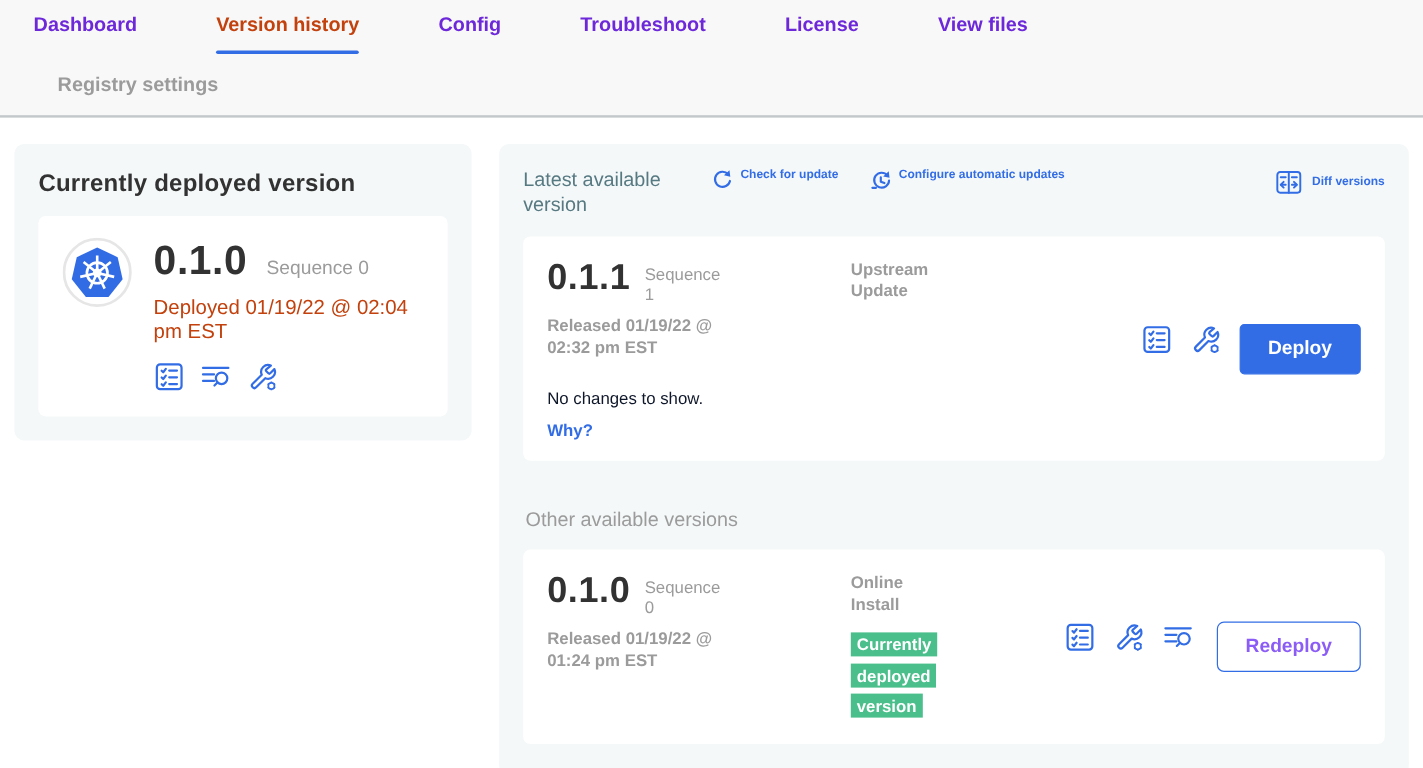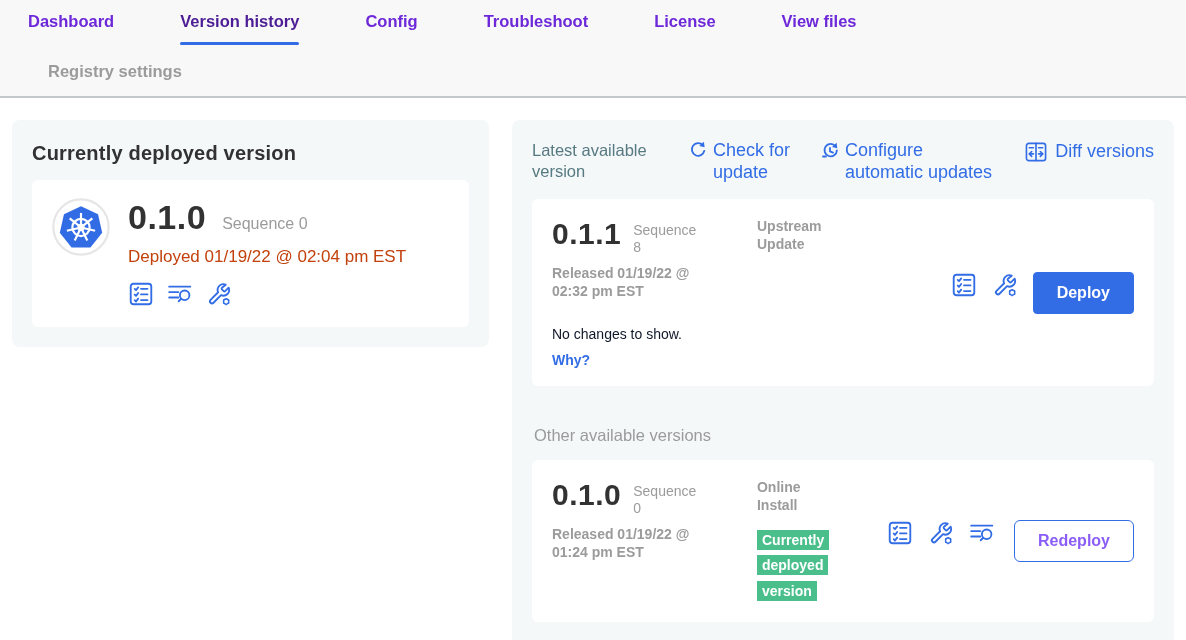--- a/index.html
+++ b/index.html
@@ -12,7 +12,7 @@
   .tab { margin-right:66px; font-size:16.5px; font-weight:bold; color:#6d28d9;
     cursor:pointer; white-space:nowrap; }
   .tab .tab-underline { height:3px; background:transparent; border-radius:2px; margin-top:11px; }
-  .tab.active { color:#4c1d95; }
+  .tab.active { color:#c2410c; }
   .tab.active .tab-underline { background:#326de6; }
   .nav-row2 { padding:17px 4px 15px 48px; }
   .tab2 { font-size:16.5px; font-weight:bold; color:#9b9b9b; cursor:pointer; }

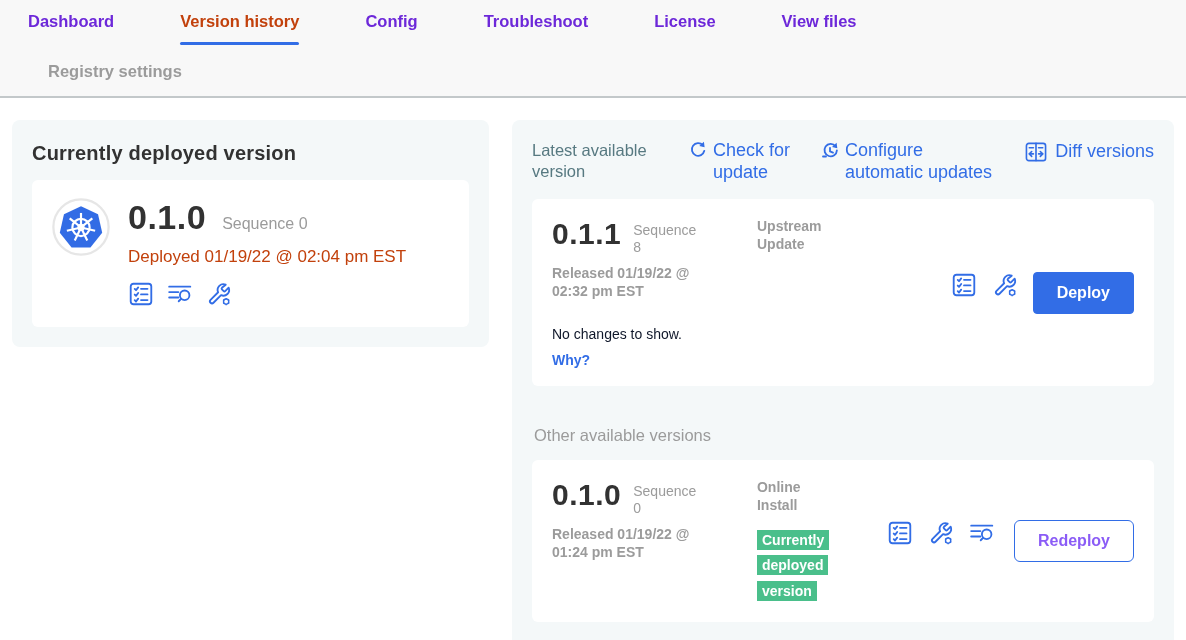--- a/index.html
+++ b/index.html
@@ -39,7 +39,7 @@
   .rp-header { display:flex; align-items:flex-start; }
   .rp-title { width:142px; font-size:16.5px; font-weight:normal; color:#577981; line-height:1.25; }
   .rp-action { display:flex; align-items:flex-start; gap:7px; color:#326de6; cursor:pointer; }
-  .rp-action .lbl { font-size:18px; font-weight:normal; line-height:1.2; }
+  .rp-action .lbl { font-size:10px; font-weight:bold; line-height:1.2; }
   .act-1 { margin-left:14px; width:110px; }
   .act-2 { margin-left:22px; width:175px; }
   .act-3 { margin-left:auto; align-items:center; }

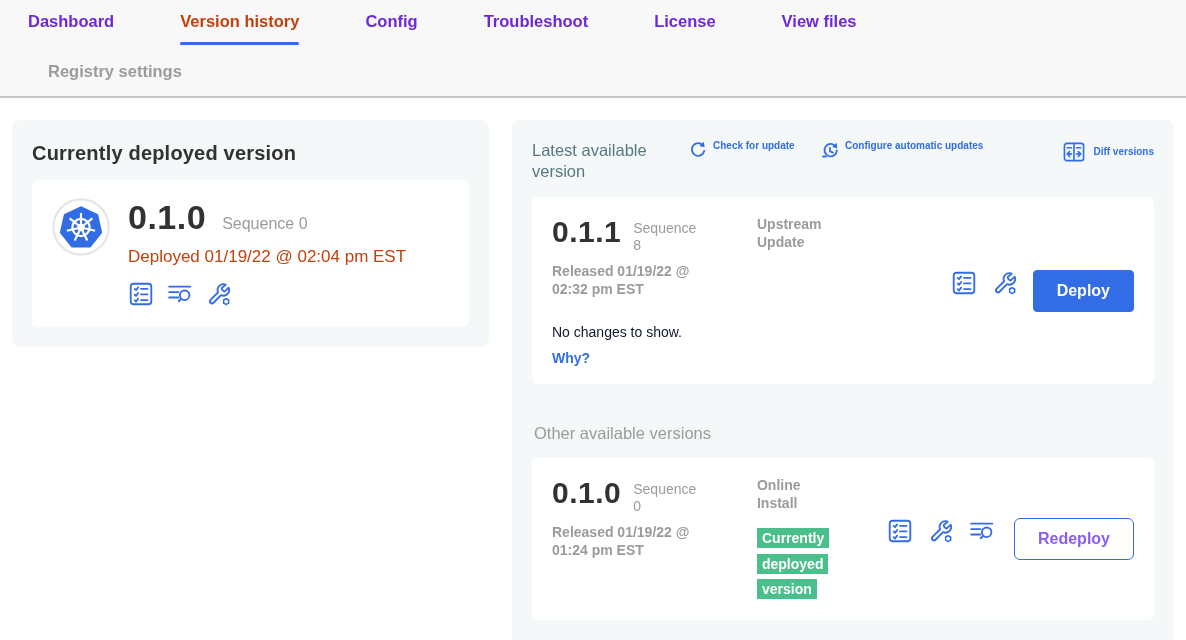--- a/index.html
+++ b/index.html
@@ -45,7 +45,7 @@
   .act-3 { margin-left:auto; align-items:center; }
   .rp-action svg { flex:0 0 auto; margin-top:1px; }
 
-  .version-card { background:#fff; border-radius:6px; padding:18px 20px; display:flex; }
+  .version-card { background:#fff; border-radius:6px; padding:18px 20px; display:flex;gap:48px; }
   .vc-first { margin-top:16px; }
   .vcol-left { width:205px; }
   .vline { display:flex; align-items:flex-start; gap:12px; }

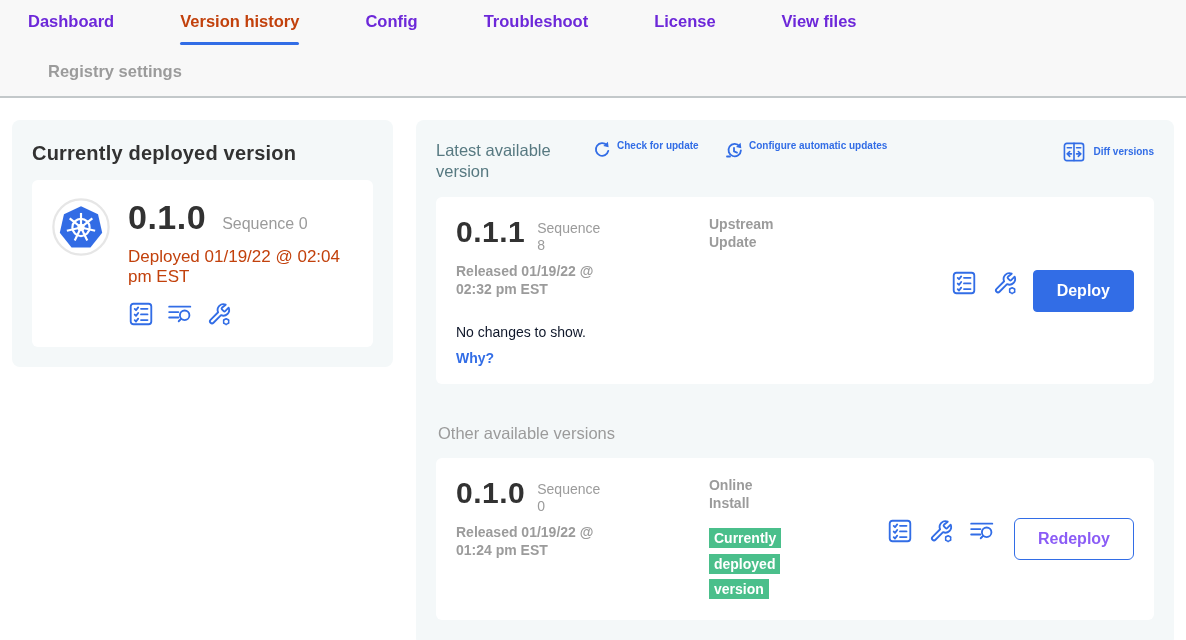--- a/index.html
+++ b/index.html
@@ -236,7 +236,7 @@
       <div class="vcol-left">
         <div class="vline">
           <span class="v-big">0.1.1</span>
-          <span class="v-seq">Sequence 8</span>
+          <span class="v-seq">Sequence 1</span>
         </div>
         <div class="released">Released 01/19/22 @ 02:32 pm EST</div>
         <div class="no-changes">No changes to show.</div>

